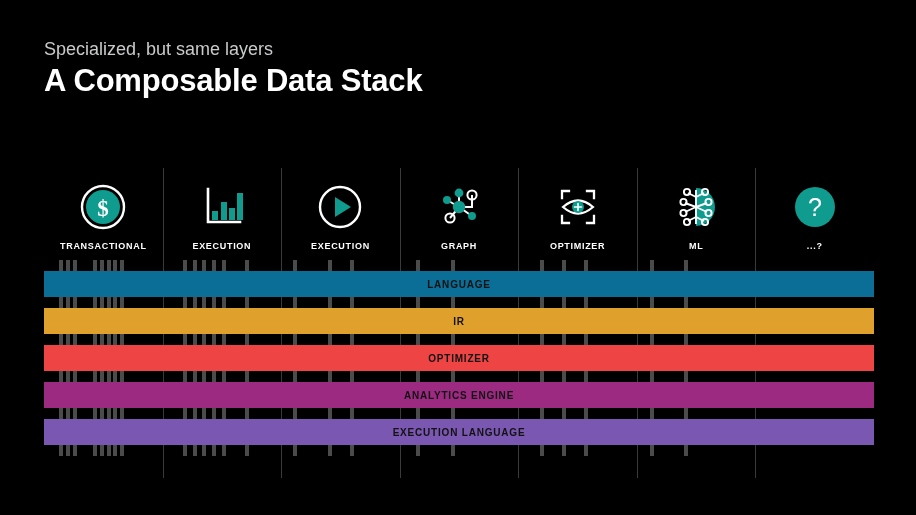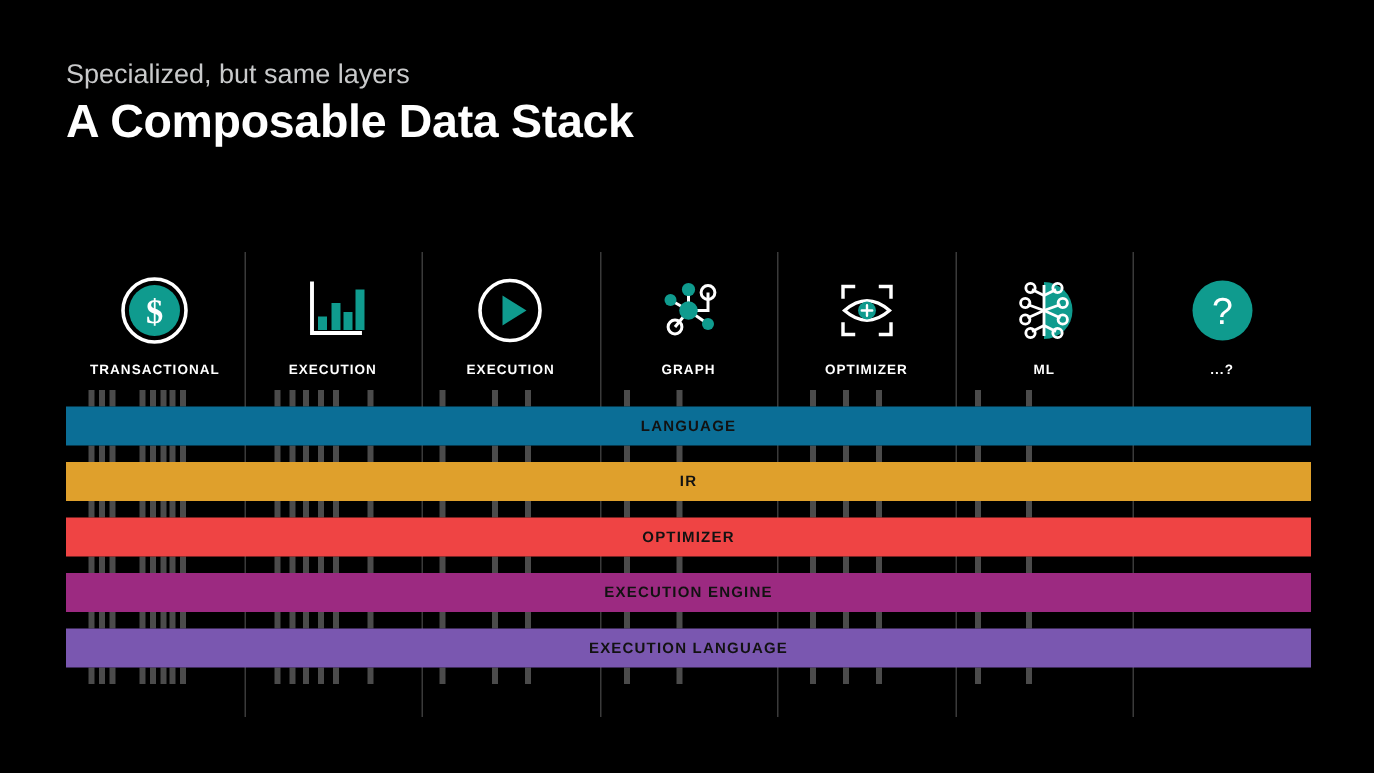--- a/index.html
+++ b/index.html
@@ -420,7 +420,7 @@
         <div class="tick-col"></div>
       </div>
       <div class="layer" style="top: 382px; background: rgb(156, 42, 129);">
-        <div class="layer-label" style="color: rgb(18, 18, 18);">EXECUTION ENGINE</div>
+        <div class="layer-label" style="color: rgb(18, 18, 18);">ANALYTICS ENGINE</div>
       </div>
       <div class="tickrow" style="top: 408px;">
         <div class="tick-col">

